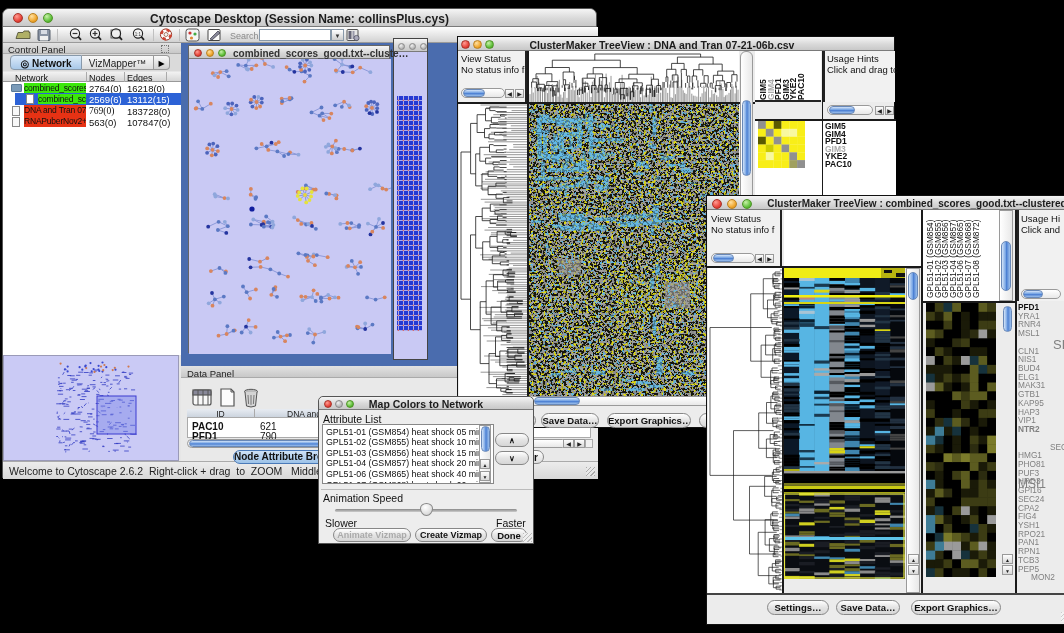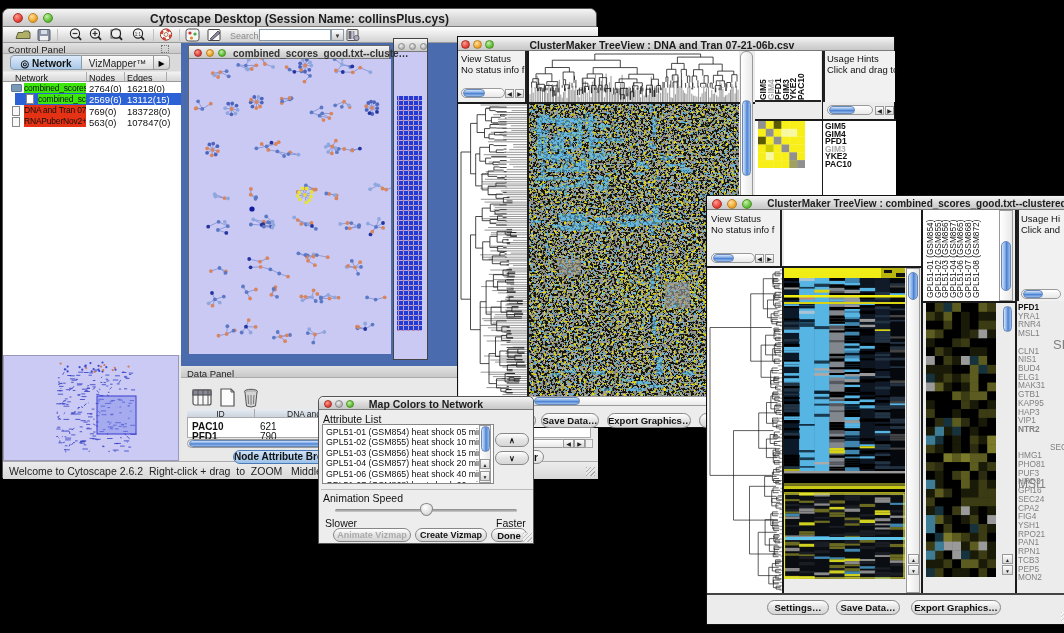--- a/index.html
+++ b/index.html
@@ -93,7 +93,7 @@
     <div class="lbl" style="left:124px;top:85.3px;font-size:9.5px;color:#fff;">13112(15)</div>
     <div class="abs" style="left:9px;top:96.6px;width:8px;height:10px;background:#f8f8f8;border:1px solid #888;"></div>
     <div class="abs" style="left:21px;top:96.1px;width:62px;height:10.5px;background:#e63214;font-size:8.5px;color:#111;letter-spacing:-0.2px;white-space:nowrap;overflow:hidden;line-height:10.5px;">DNA and Tran 07</div>
-    <div class="lbl" style="left:86px;top:96.6px;font-size:9.5px;color:#111;">769(0)</div>
+    <div class="lbl" style="left:86px;top:96.6px;font-size:9.5px;color:#111;font-family:Liberation Serif, serif;">769(0)</div>
     <div class="lbl" style="left:124px;top:96.6px;font-size:9.5px;color:#111;">183728(0)</div>
     <div class="abs" style="left:9px;top:107.89999999999999px;width:8px;height:10px;background:#f8f8f8;border:1px solid #888;"></div>
     <div class="abs" style="left:21px;top:107.39999999999999px;width:62px;height:10.5px;background:#e63214;font-size:8.5px;color:#111;letter-spacing:-0.2px;white-space:nowrap;overflow:hidden;line-height:10.5px;">RNAPuberNov2+!</div>

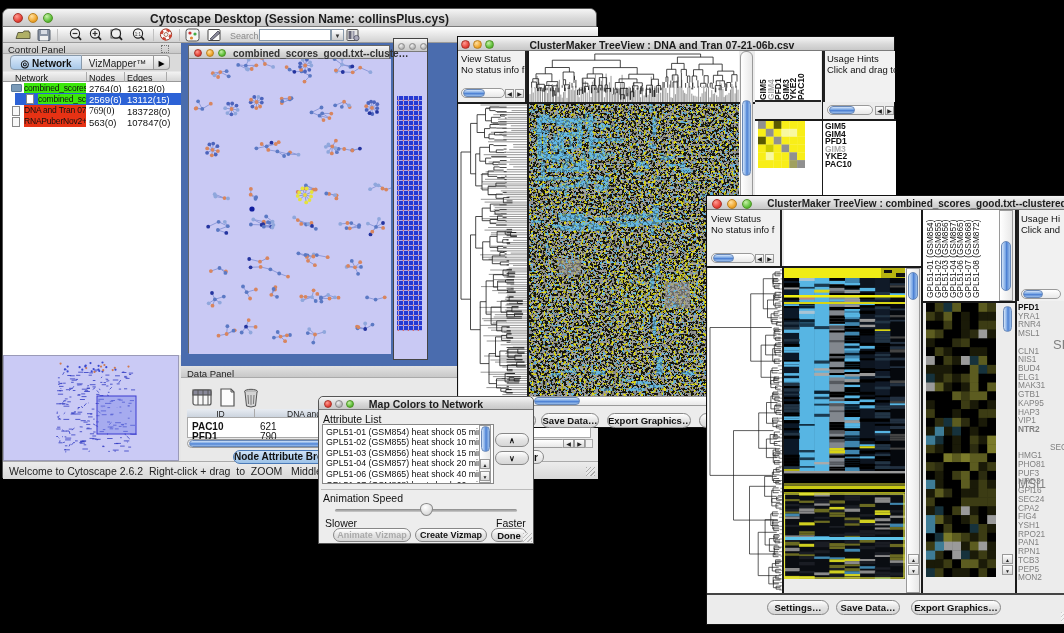--- a/index.html
+++ b/index.html
@@ -1582,7 +1582,7 @@
     <div class="lbl" style="left:311px;top:350.16px;font-size:8.3px;font-weight:normal;color:#808080;text-align:right;">RPN1</div>
     <div class="lbl" style="left:311px;top:358.88px;font-size:8.3px;font-weight:normal;color:#808080;">TCB3</div>
     <div class="lbl" style="left:311px;top:367.6px;font-size:8.3px;font-weight:normal;color:#808080;">PEP5</div>
-    <div class="lbl" style="left:311px;top:376.32px;font-size:8.3px;font-weight:normal;color:#808080;">MON2</div>
+    <div class="lbl" style="left:324px;top:376.32px;font-size:8.3px;font-weight:normal;color:#808080;">MON2</div>
     <div class="hline" style="left:0;top:397px;width:368px;height:1.5px;background:#444;"></div>
     <div class="abtn" style="left:60px;top:404px;width:62px;height:15px;line-height:14px;">Settings…</div>
     <div class="abtn" style="left:129px;top:404px;width:64px;height:15px;line-height:14px;">Save Data…</div>

